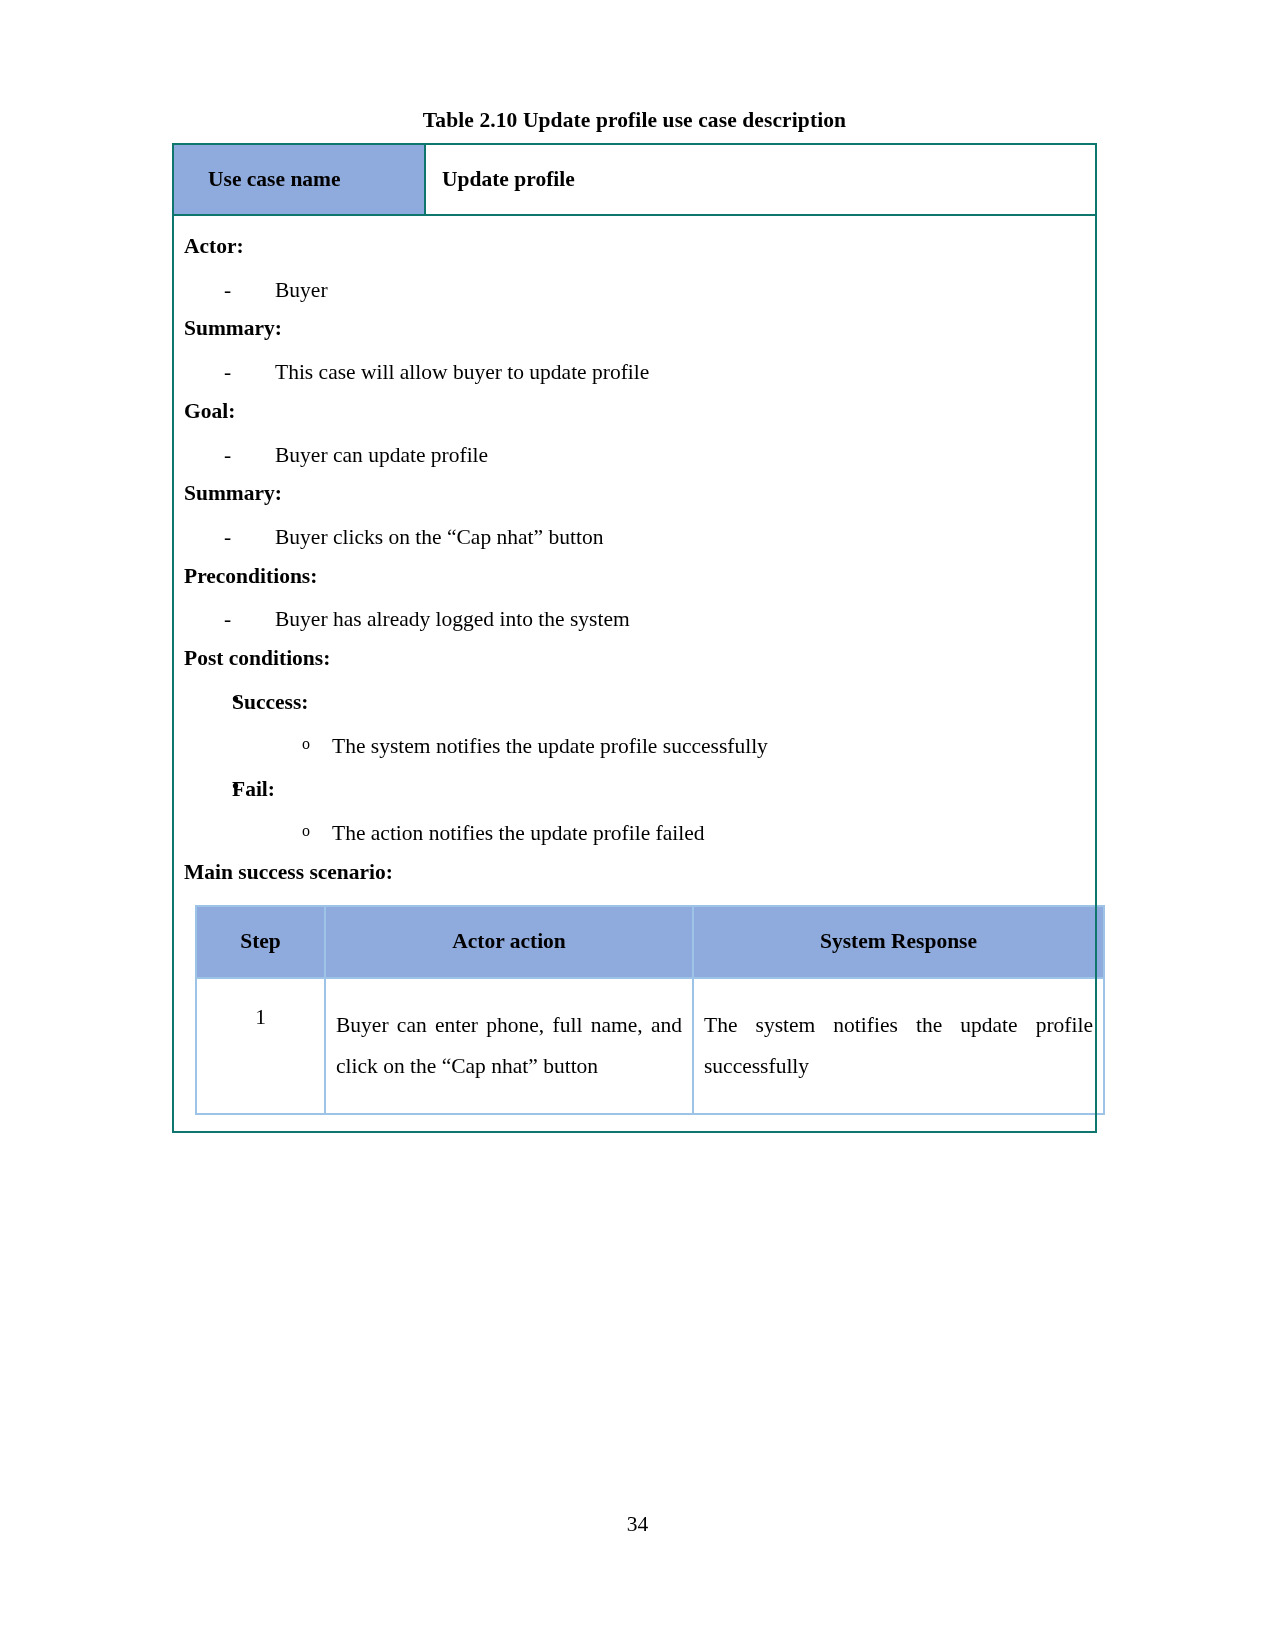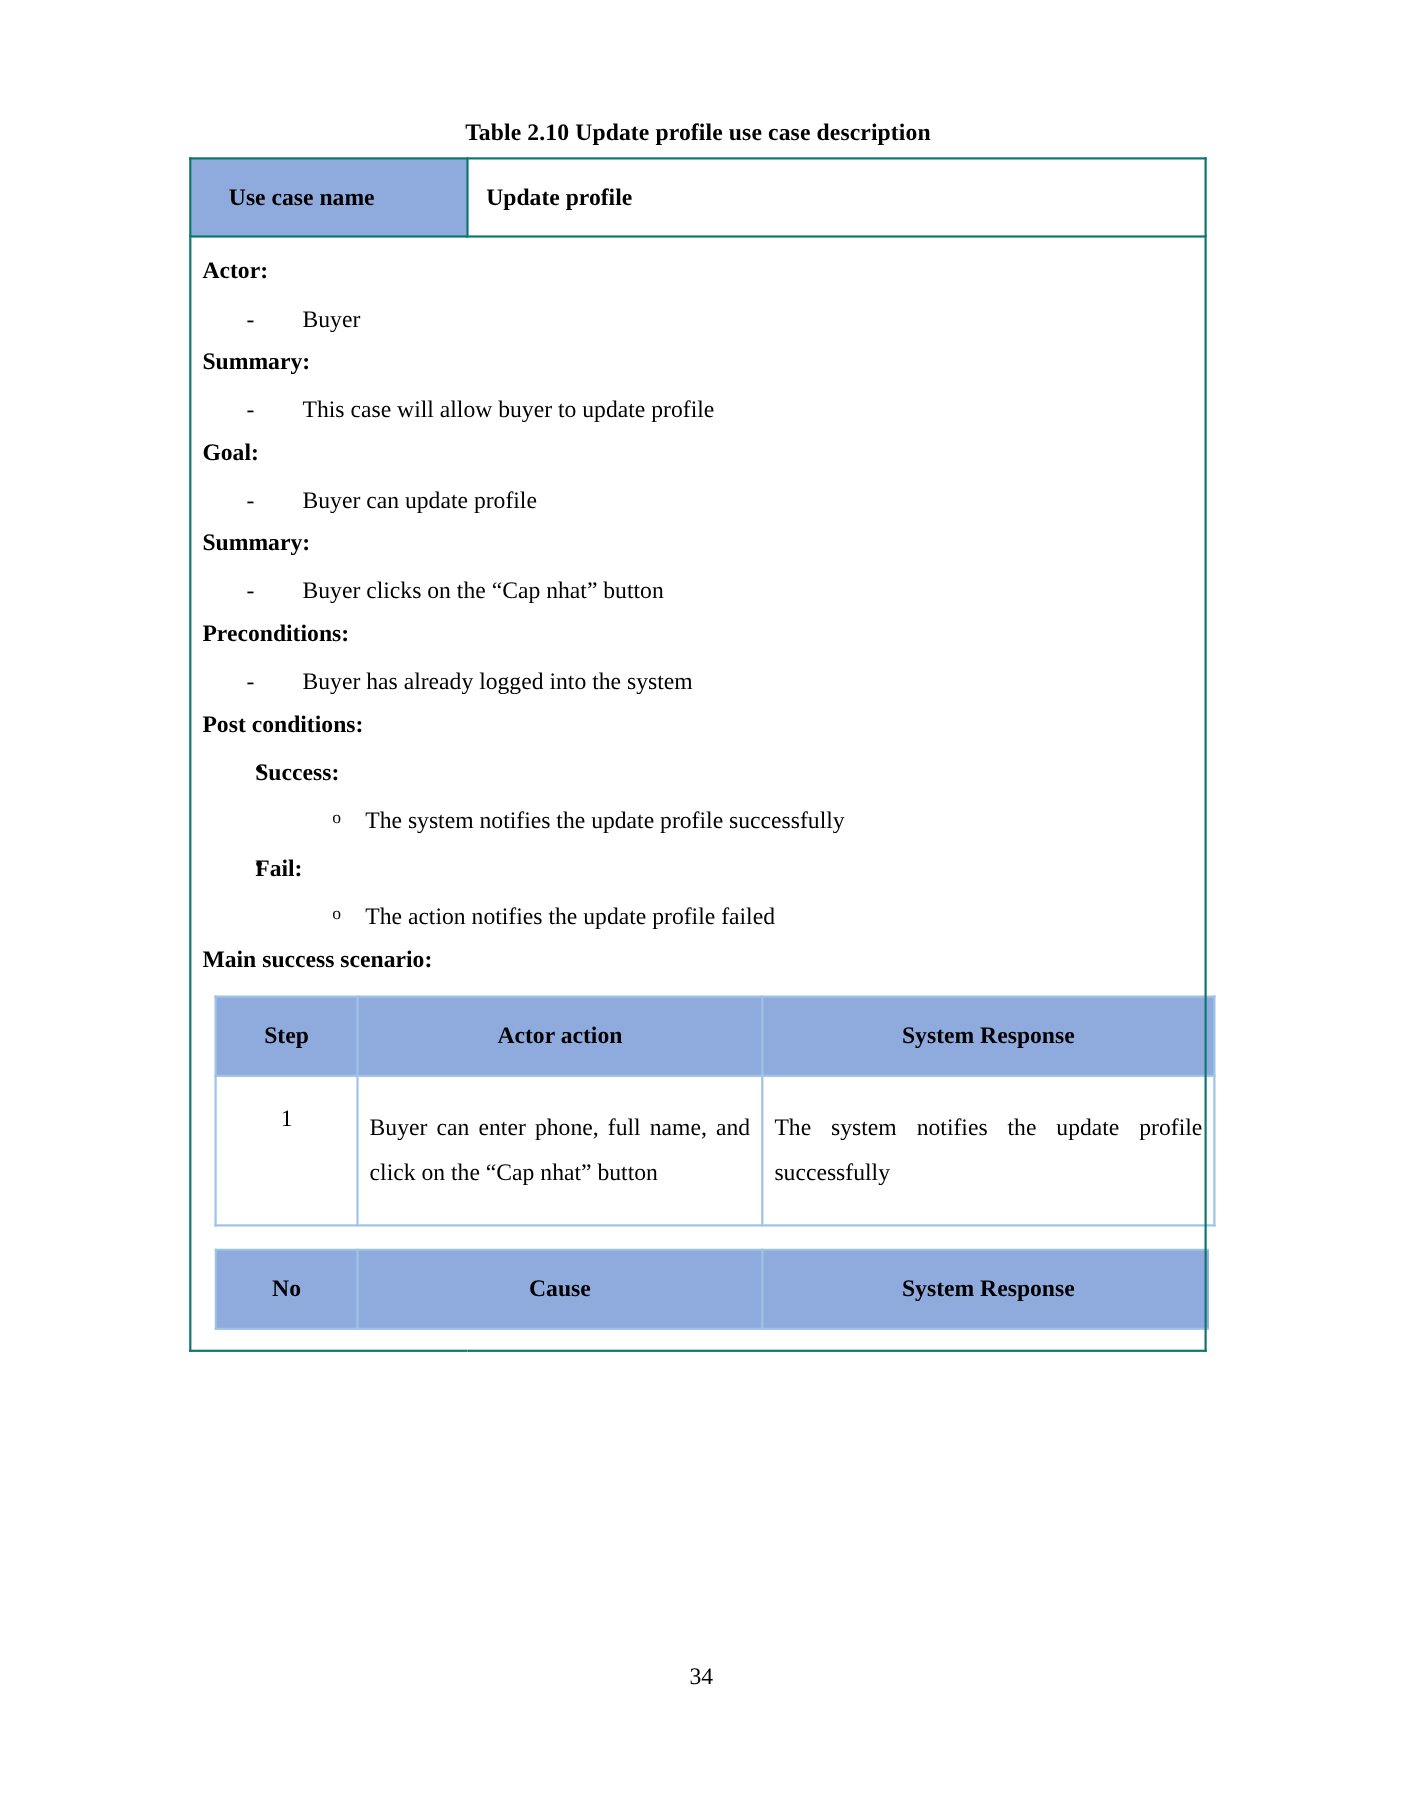--- a/index.html
+++ b/index.html
@@ -287,17 +287,6 @@
           </table>
 
 
-          <div class="clip-wrap">
-            <table class="inner-table">
-              <thead>
-                <tr>
-                  <th class="col-step">No</th>
-                  <th class="col-actor">Cause</th>
-                  <th class="col-resp">System Response</th>
-                </tr>
-              </thead>
-            </table>
-          </div>
 
         </td>
       </tr>

